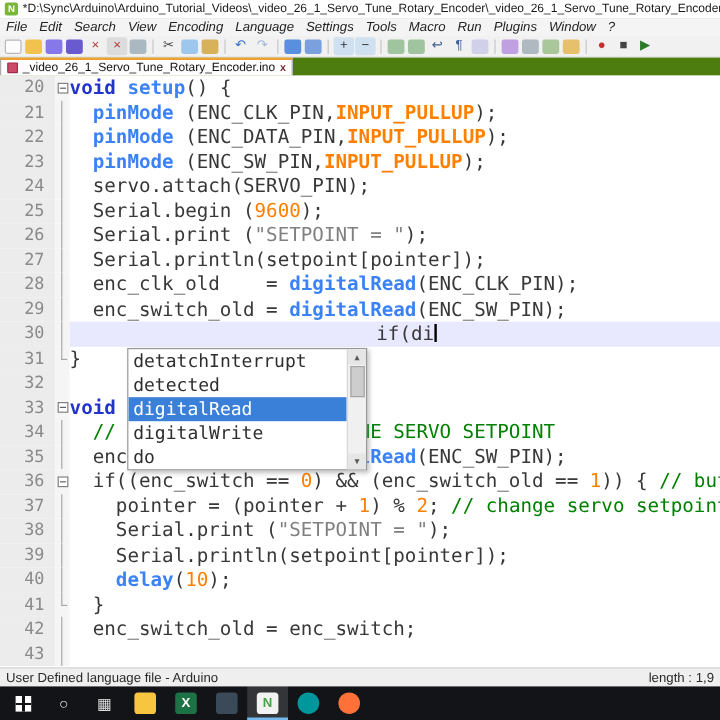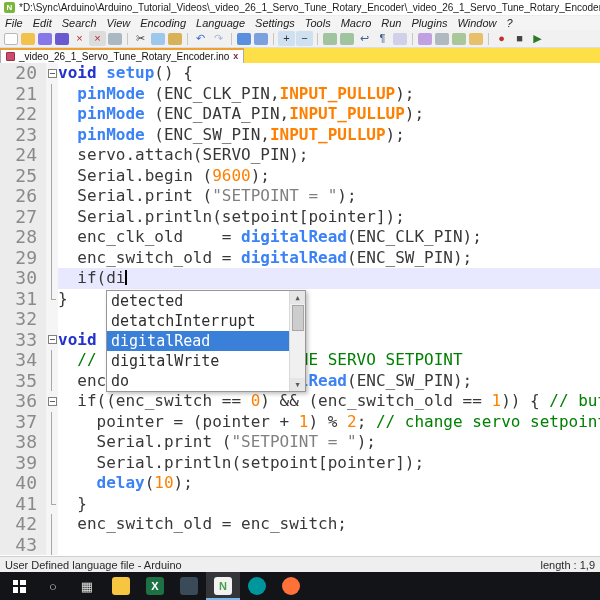--- a/index.html
+++ b/index.html
@@ -29,7 +29,7 @@
   .tb-sep { width:1px; height:12px; background:#c6c6c6; margin:0 3px; }
 
   
-  .tabbar { height:15px; flex:0 0 15px; background:#fde047; display:flex; align-items:flex-end; }
+  .tabbar { height:15px; flex:0 0 15px; background:#4d7c0f; display:flex; align-items:flex-end; }
   .tab { height:15px; background:#fdfdfd; border:1px solid #ababab; border-bottom:none;
          border-top:2px solid #f0a030; display:flex; align-items:center; gap:4px;
          padding:0 5px; font-size:10px; color:#111; white-space:nowrap; }

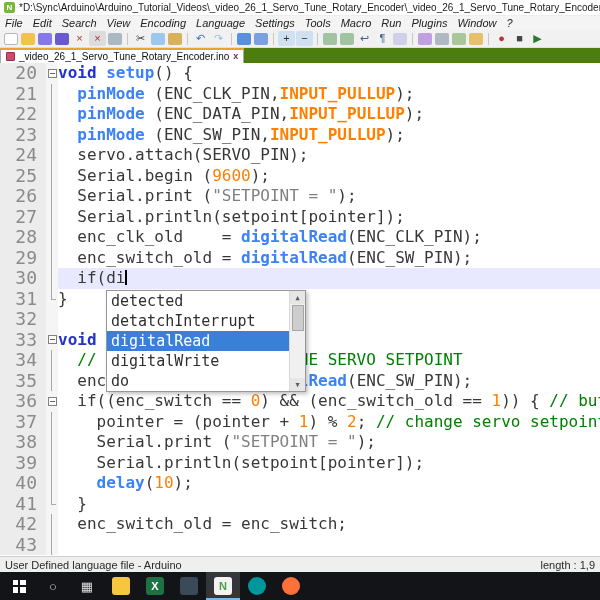--- a/index.html
+++ b/index.html
@@ -41,7 +41,7 @@
             font-family:"DejaVu Sans Mono","Liberation Mono",monospace; font-size:16px; }
   .row { display:flex; height:20.5px; line-height:20.5px; }
   .ln { flex:0 0 46px; background:#ececec; color:#8a8a8a; text-align:right;
-        padding-right:9px; font-size:18px; }
+        padding-right:9px; font-size:14px; }
   .fold { flex:0 0 12px; background:#f5f5f5; display:flex; align-items:center;
           justify-content:center; position:relative; }
   .fold-box { width:9px; height:9px; border:1px solid #808080; background:#fff; position:relative; z-index:1; }

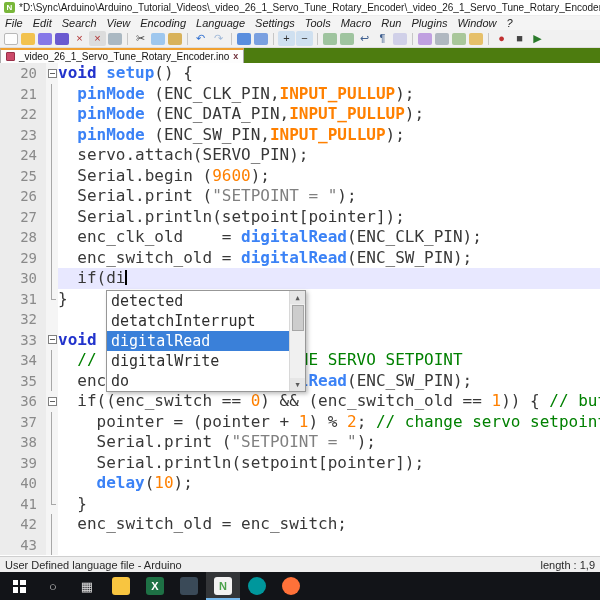--- a/index.html
+++ b/index.html
@@ -50,7 +50,7 @@
   .fold-corner { position:absolute; left:5px; top:0; height:55%; width:1px; background:#a8a8a8; }
   .fold-corner::after { content:""; position:absolute; left:0; bottom:0; width:5px; height:1px; background:#a8a8a8; }
   .code { flex:1 1 auto; white-space:pre; overflow:hidden; color:#383838; }
-  .row.cur .code { background:#e8e8ff; }
+  .row.cur .code { background:#e8e8ff;text-align:center; }
   .seg-p { color:#383838; }
   .seg-k { color:#3b82f6; font-weight:bold; }
   .seg-t { color:#2233cc; font-weight:bold; }

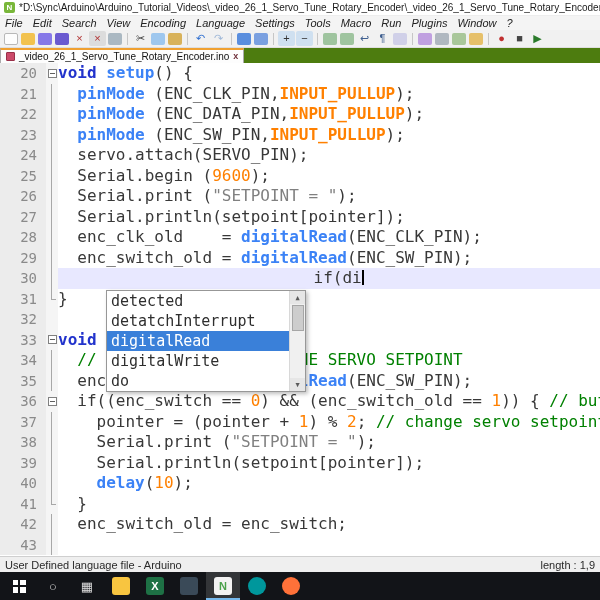--- a/index.html
+++ b/index.html
@@ -337,8 +337,8 @@
       </div>
     <div class="autocomplete">
       <div class="ac-list" id="ac-list">
+          <div class="ac-item">detatchInterrupt</div>
           <div class="ac-item">detected</div>
-          <div class="ac-item">detatchInterrupt</div>
           <div class="ac-item sel">digitalRead</div>
           <div class="ac-item">digitalWrite</div>
           <div class="ac-item">do</div>

